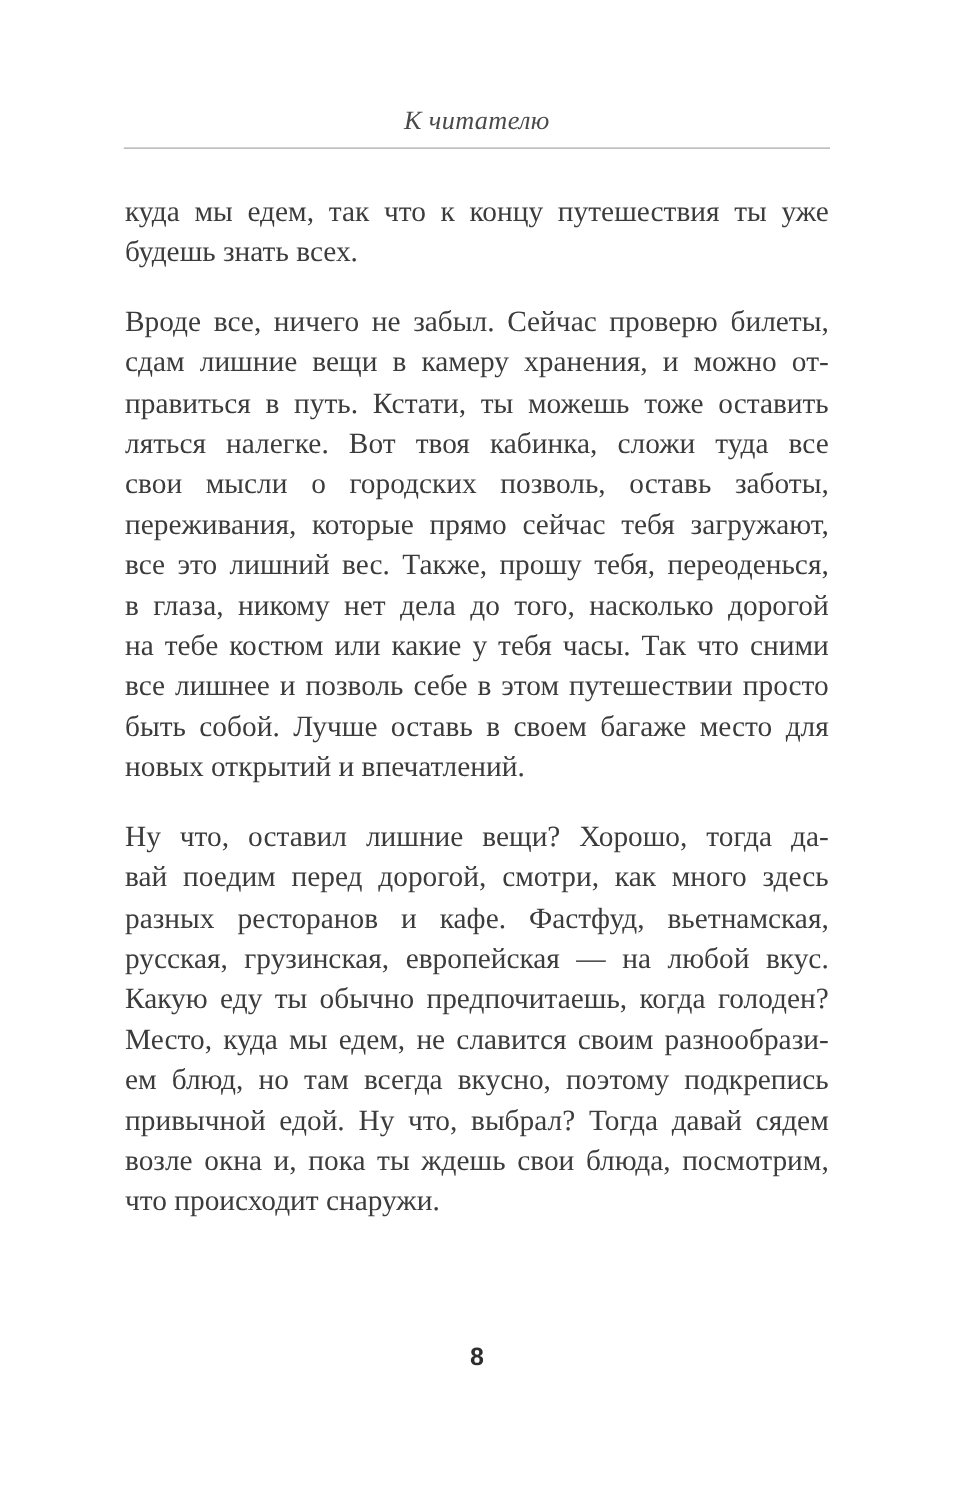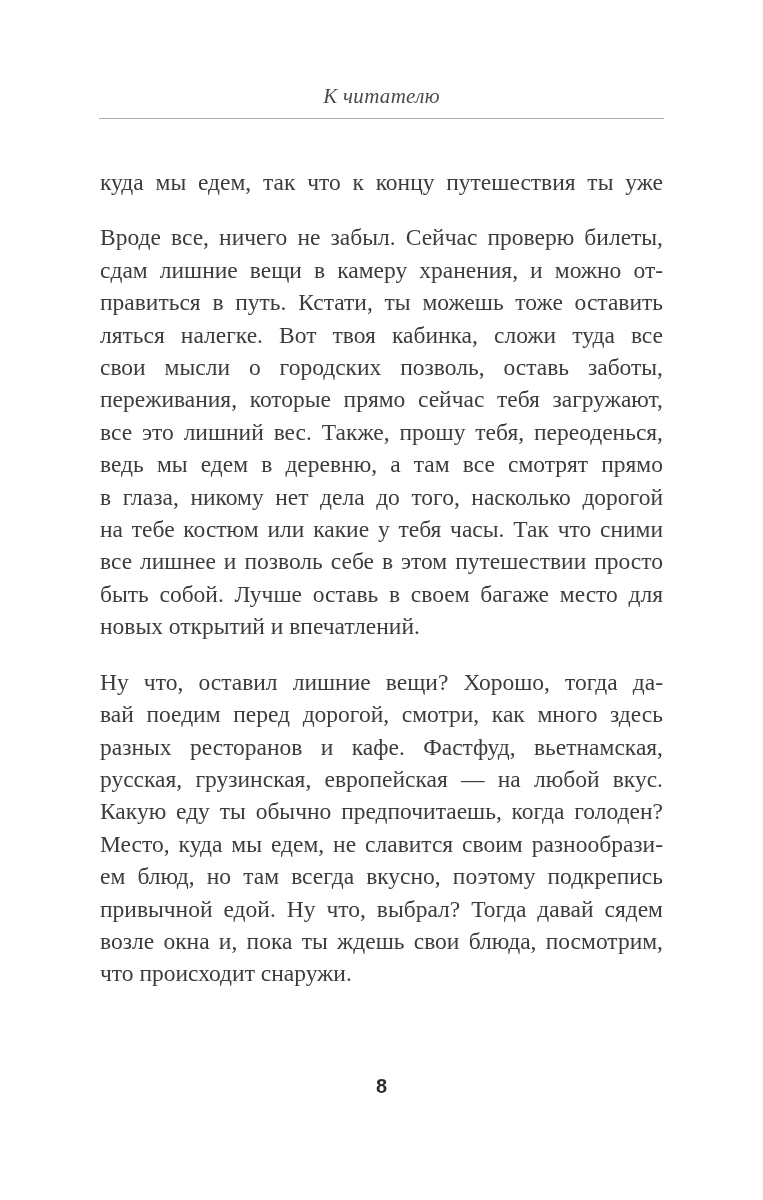--- a/index.html
+++ b/index.html
@@ -37,7 +37,7 @@
   }
   .text-block {
     position: absolute;
-    top: 166px;
+    top: 154px;
     left: 100px;
     width: 563px;
     font-size: 23.5px;

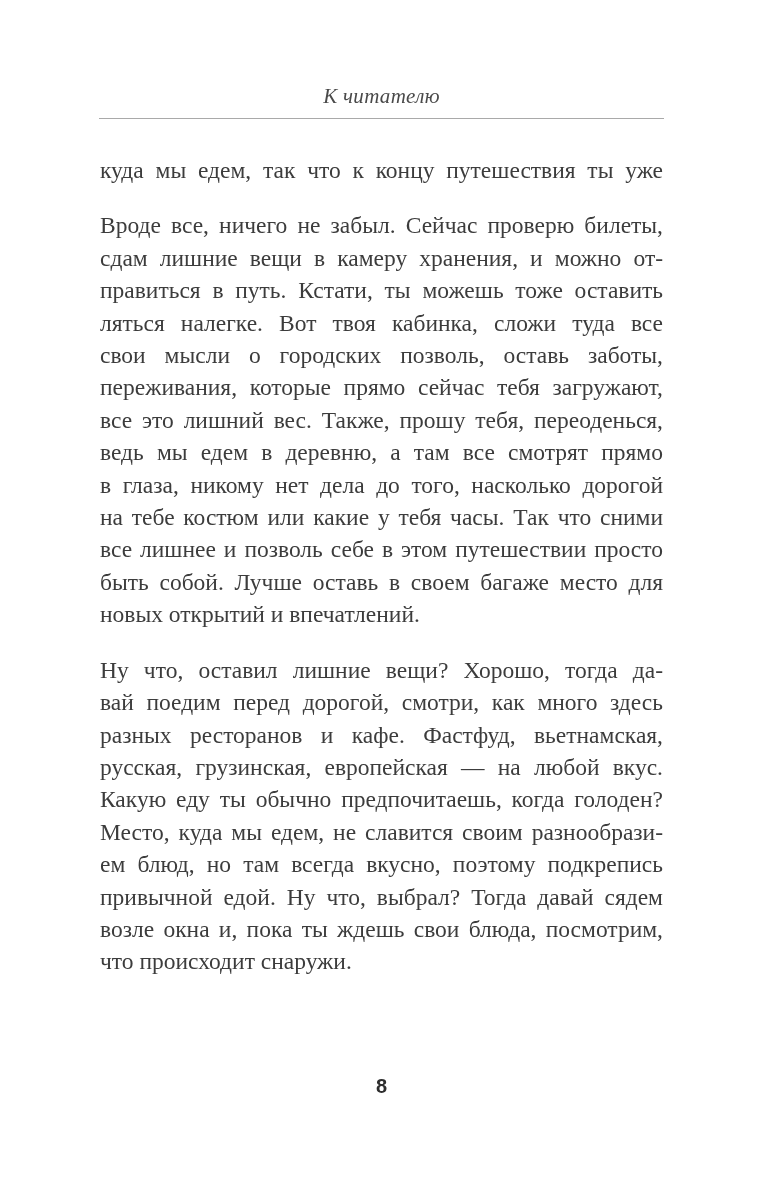--- a/index.html
+++ b/index.html
@@ -82,6 +82,7 @@
   <div class="text-block" id="text-block">
       <div class="paragraph">
         <div class="line">куда мы едем, так что к концу путешествия ты уже</div>
+        <div class="line last">будешь знать всех.</div>
       </div>
       <div class="paragraph">
         <div class="line">Вроде все, ничего не забыл. Сейчас проверю билеты,</div>

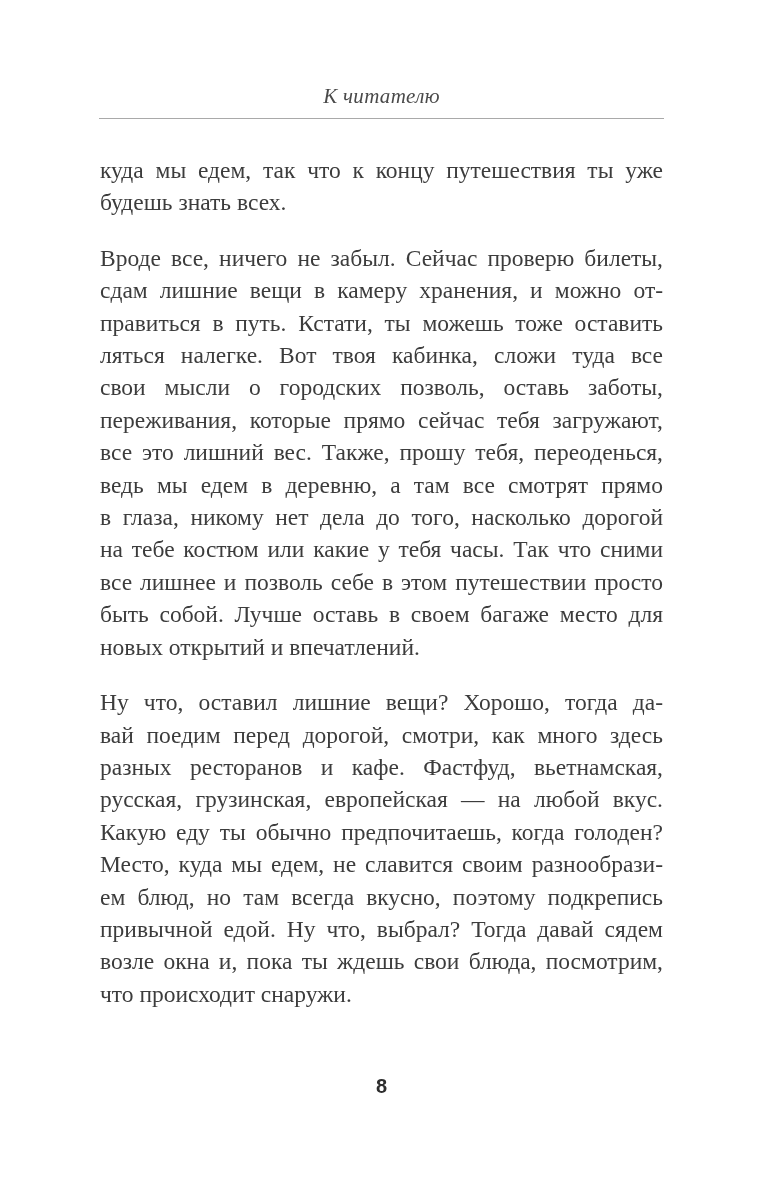--- a/index.html
+++ b/index.html
@@ -92,7 +92,6 @@
         <div class="line">свои мысли о городских позволь, оставь заботы,</div>
         <div class="line">переживания, которые прямо сейчас тебя загружают,</div>
         <div class="line">все это лишний вес. Также, прошу тебя, переоденься,</div>
-        <div class="line">ведь мы едем в деревню, а там все смотрят прямо</div>
         <div class="line">в глаза, никому нет дела до того, насколько дорогой</div>
         <div class="line">на тебе костюм или какие у тебя часы. Так что сними</div>
         <div class="line">все лишнее и позволь себе в этом путешествии просто</div>

